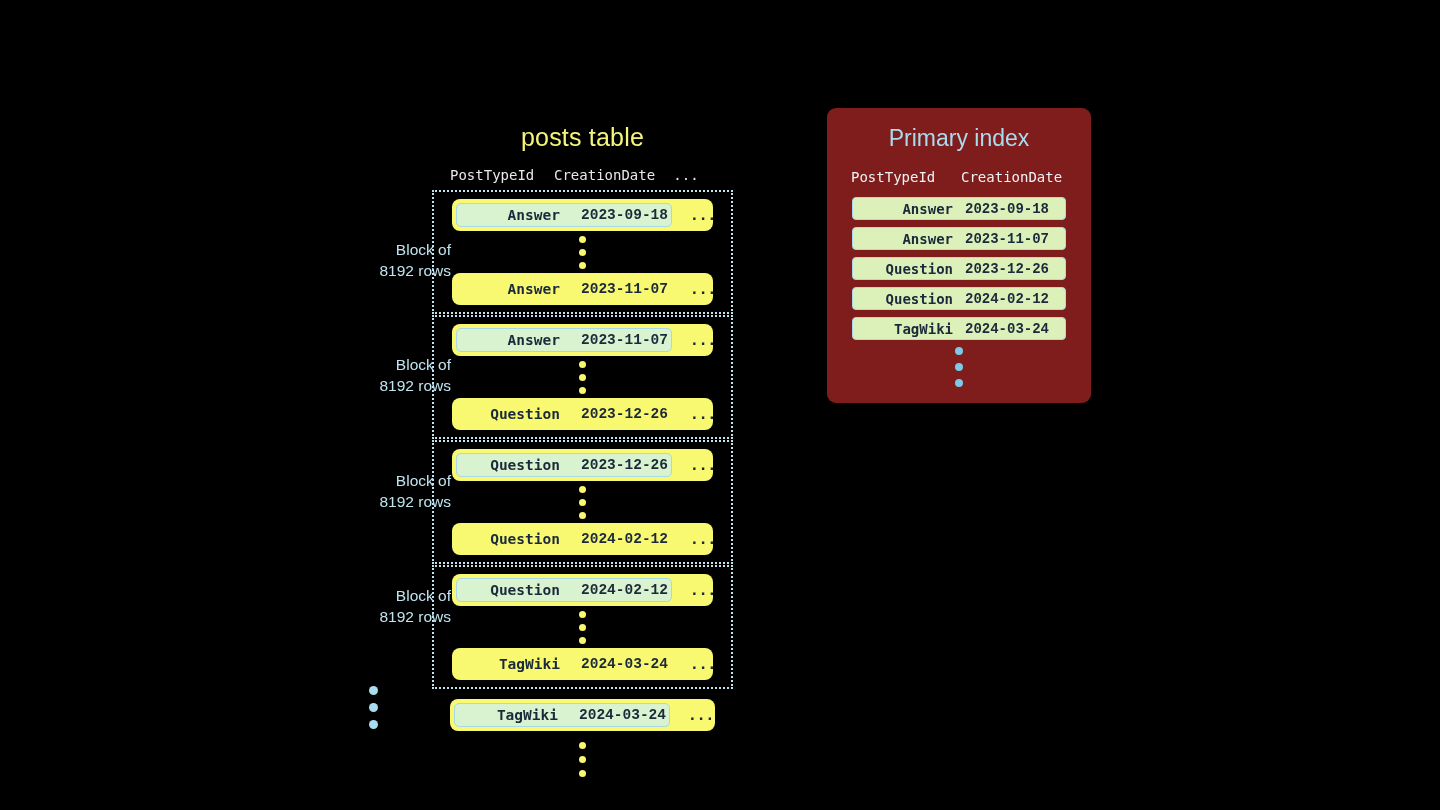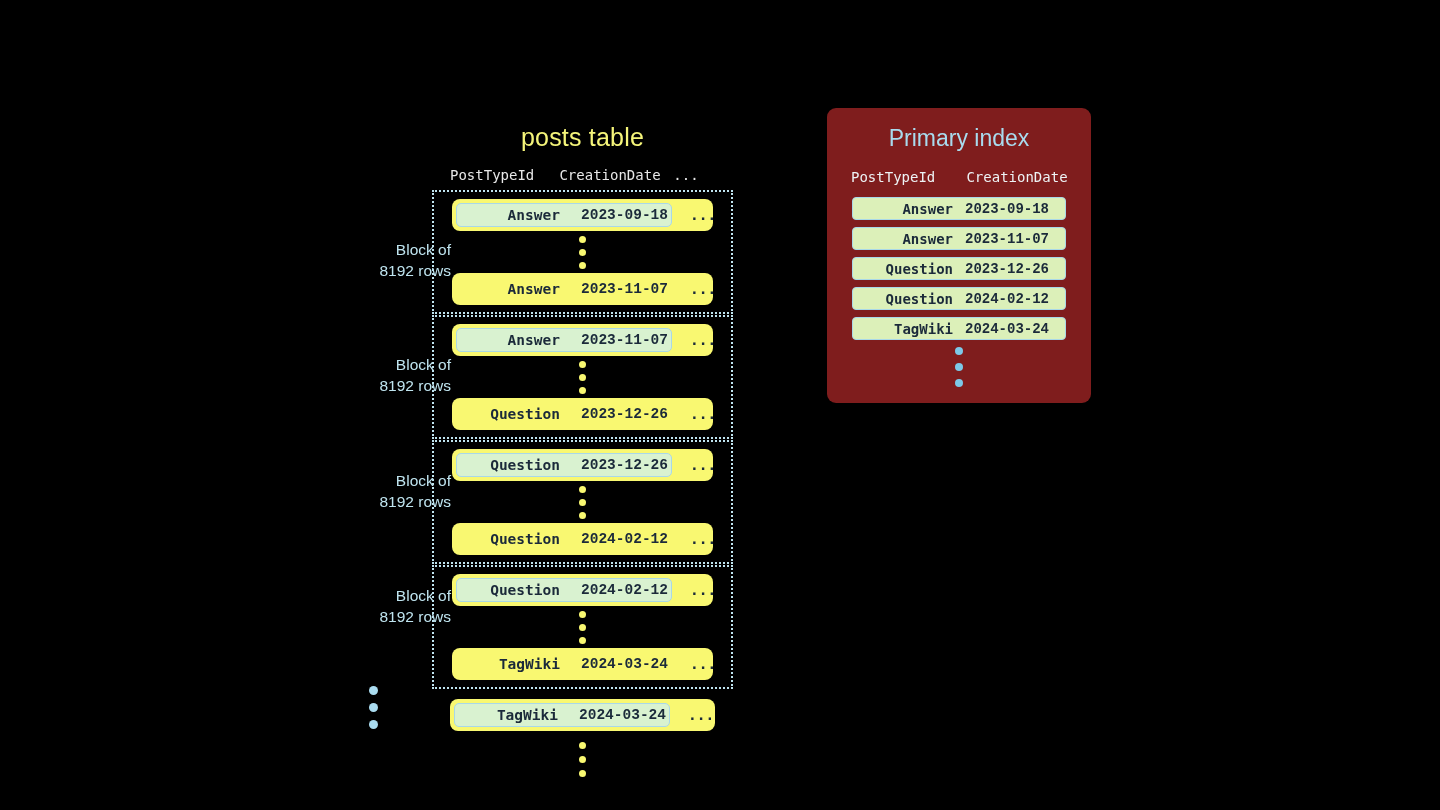--- a/index.html
+++ b/index.html
@@ -45,7 +45,7 @@
     margin-top: 10px;
   }
   .col-header-row .ch-type { width: 104px; }
-  .col-header-row .ch-date { width: 112px; text-align: center; }
+  .col-header-row .ch-date { width: 112px; }
   .col-header-row .ch-dots { width: 40px; text-align: center; }
 
   

